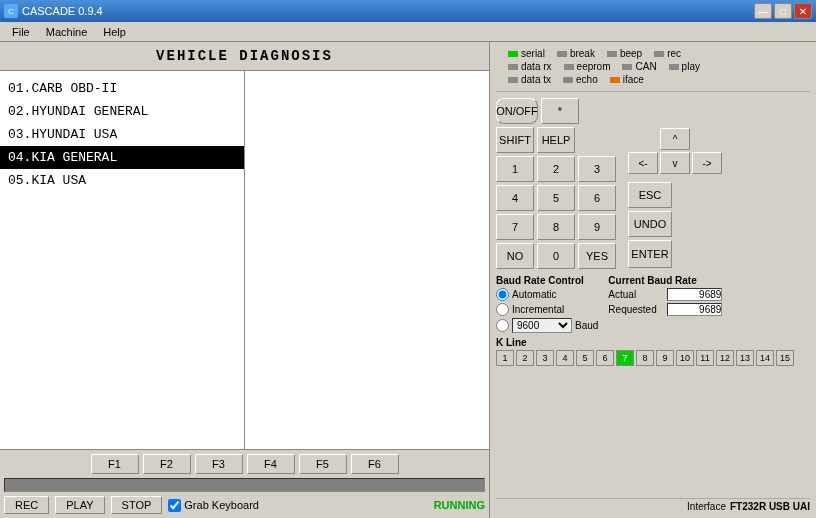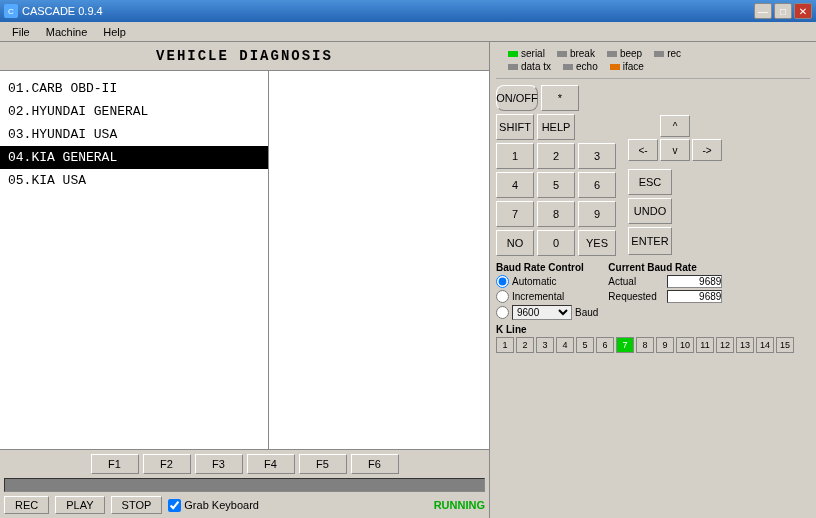--- a/index.html
+++ b/index.html
@@ -394,6 +394,24 @@
         <div class="status-indicator">
           <span class="led led-gray"></span>
           <span>rec</span>
+        </div>
+      </div>
+      <div class="status-row">
+        <div class="status-indicator">
+          <span class="led led-gray"></span>
+          <span>data rx</span>
+        </div>
+        <div class="status-indicator">
+          <span class="led led-gray"></span>
+          <span>eeprom</span>
+        </div>
+        <div class="status-indicator">
+          <span class="led led-gray"></span>
+          <span>CAN</span>
+        </div>
+        <div class="status-indicator">
+          <span class="led led-gray"></span>
+          <span>play</span>
         </div>
       </div>
       <div class="status-row">

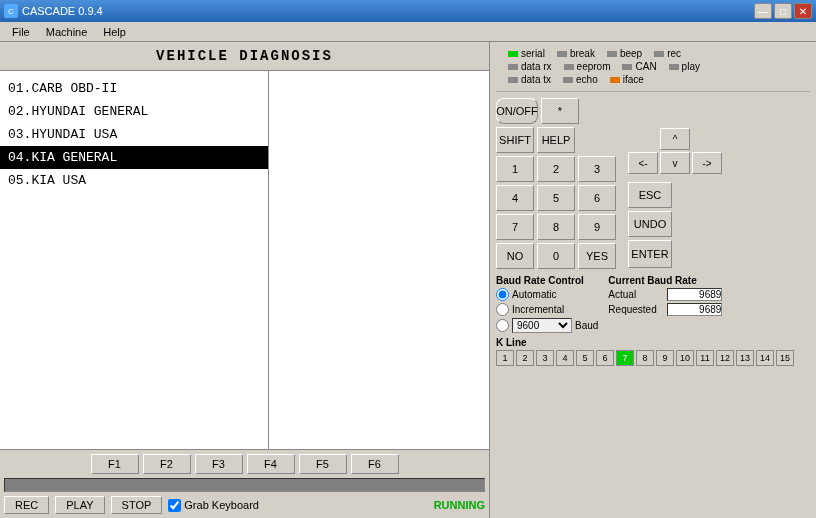--- a/index.html
+++ b/index.html
@@ -94,7 +94,7 @@
       overflow: hidden;
     }
     .menu-list {
-      width: 269px;
+      width: 245px;
       background: white;
       border-right: 1px solid #888;
       padding: 6px 0;

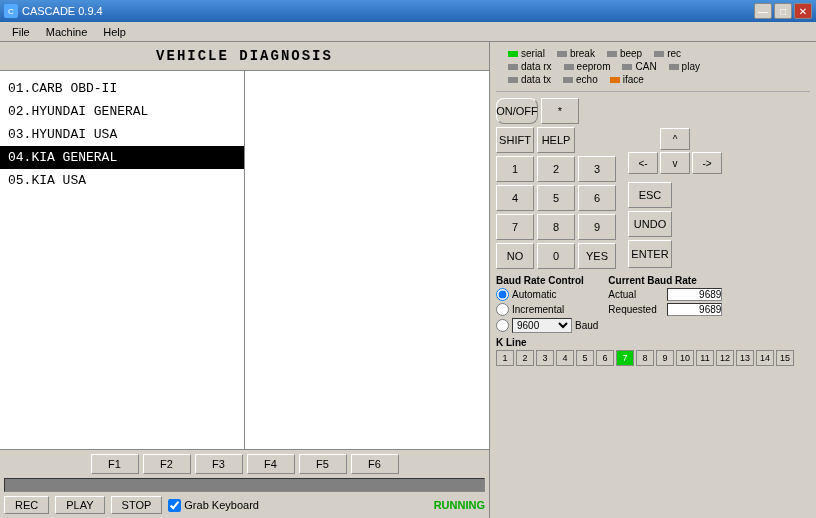--- a/index.html
+++ b/index.html
@@ -540,6 +540,10 @@
         </div>
     </div>
 
+    <div class="interface-bar">
+      <span>Interface</span>
+      <span class="interface-value">FT232R USB UAI</span>
+    </div>
   </div>
 </div>
 

